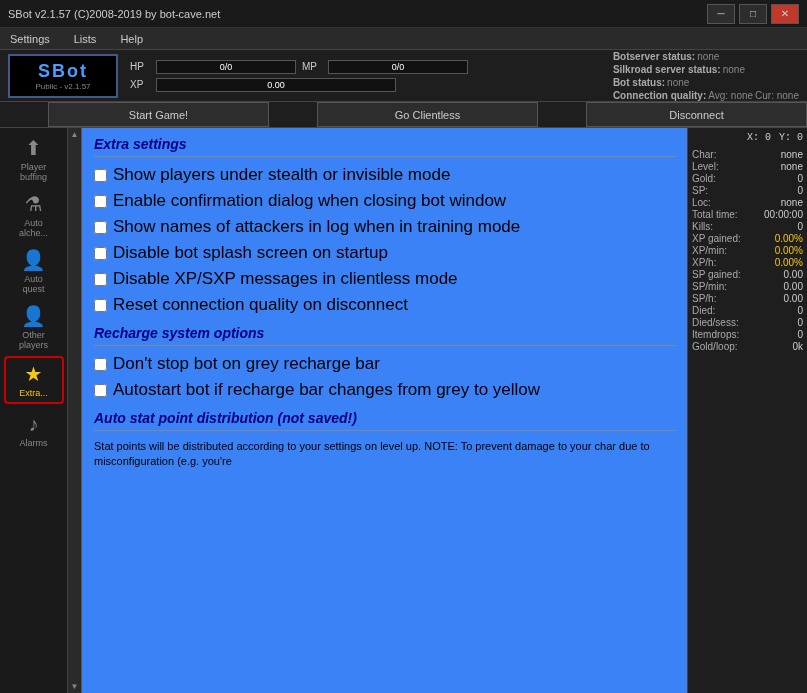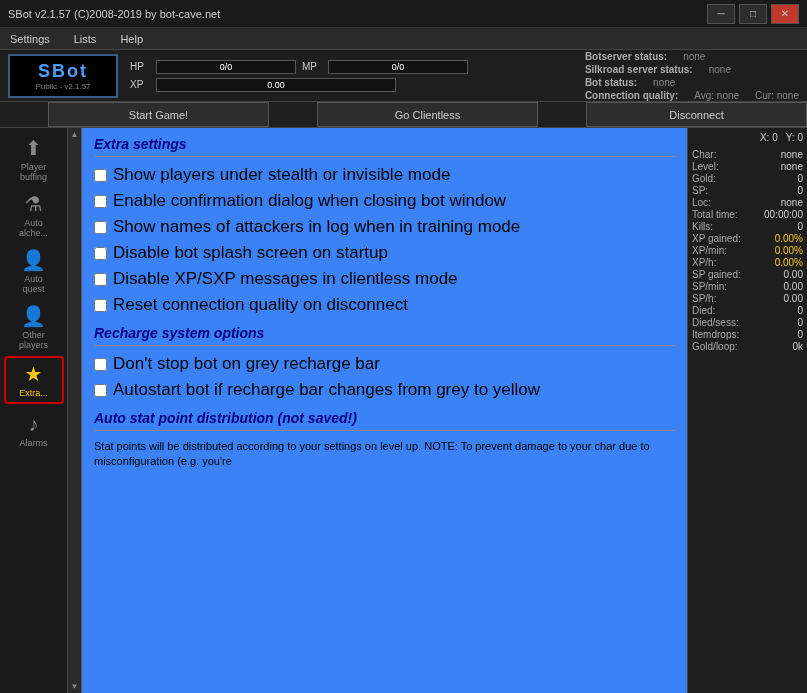--- a/index.html
+++ b/index.html
@@ -136,7 +136,7 @@
     }
     .server-status .label { color: #aaa; font-weight: bold; }
     .server-status .val { color: #888; }
-    .server-status-row { display: flex; gap: 16px; }
+    .server-status-row { display: flex; gap: 2px; }
 
     
     .action-buttons {

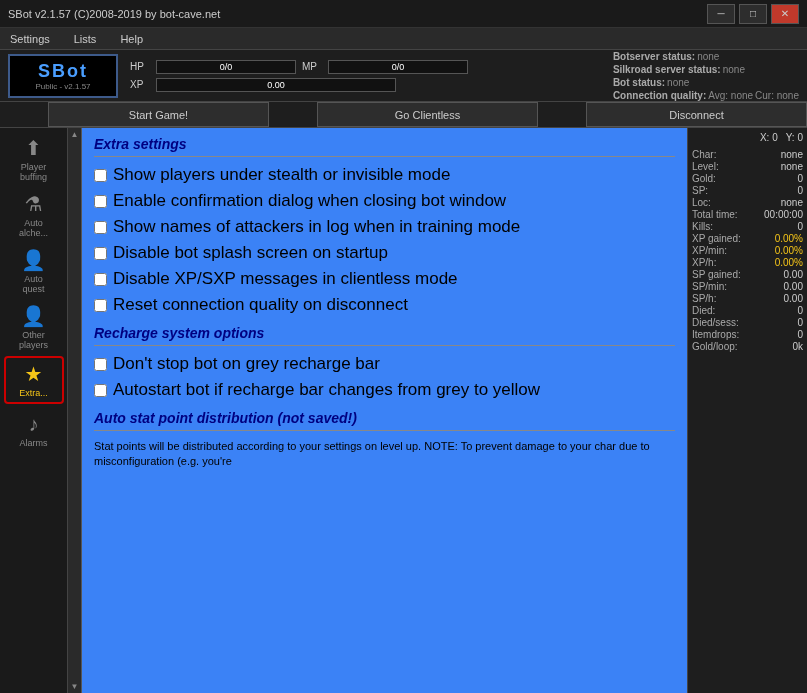--- a/index.html
+++ b/index.html
@@ -254,6 +254,7 @@
       gap: 8px;
       margin-bottom: 6px;
       color: #ccc;
+      font-family: Liberation Mono, monospace;
     }
     .stats-grid {
       display: grid;

